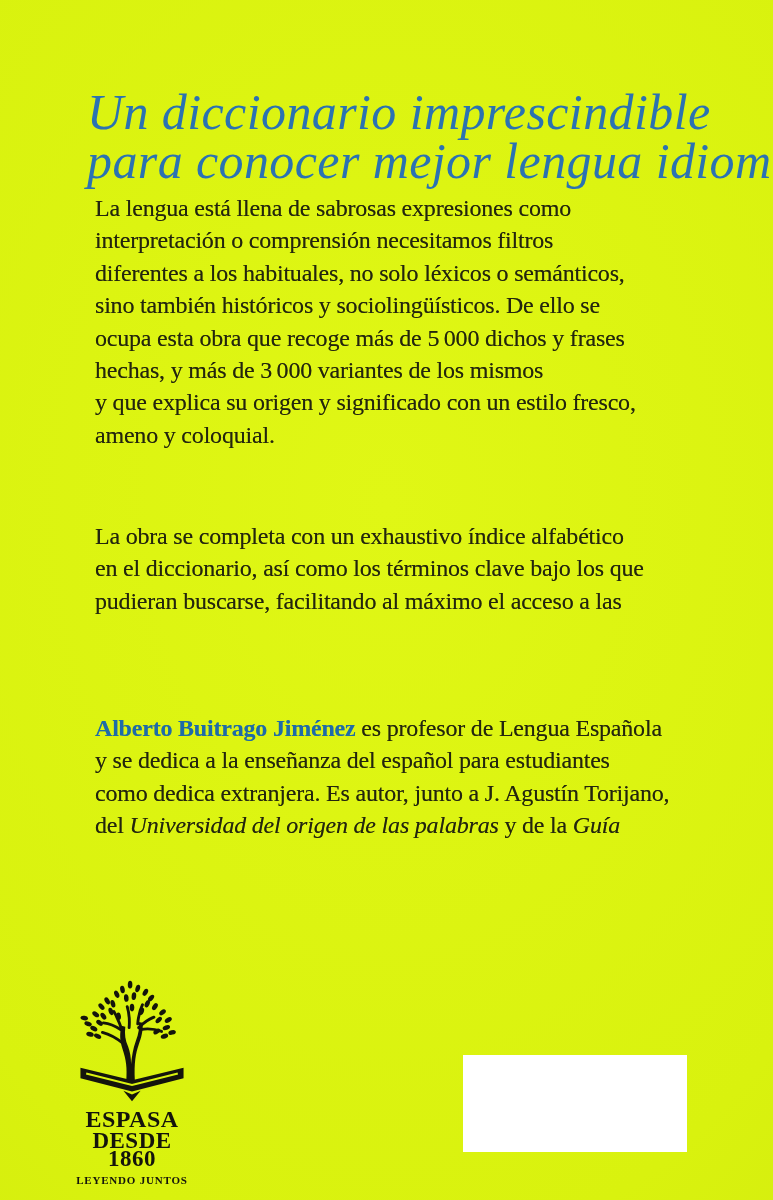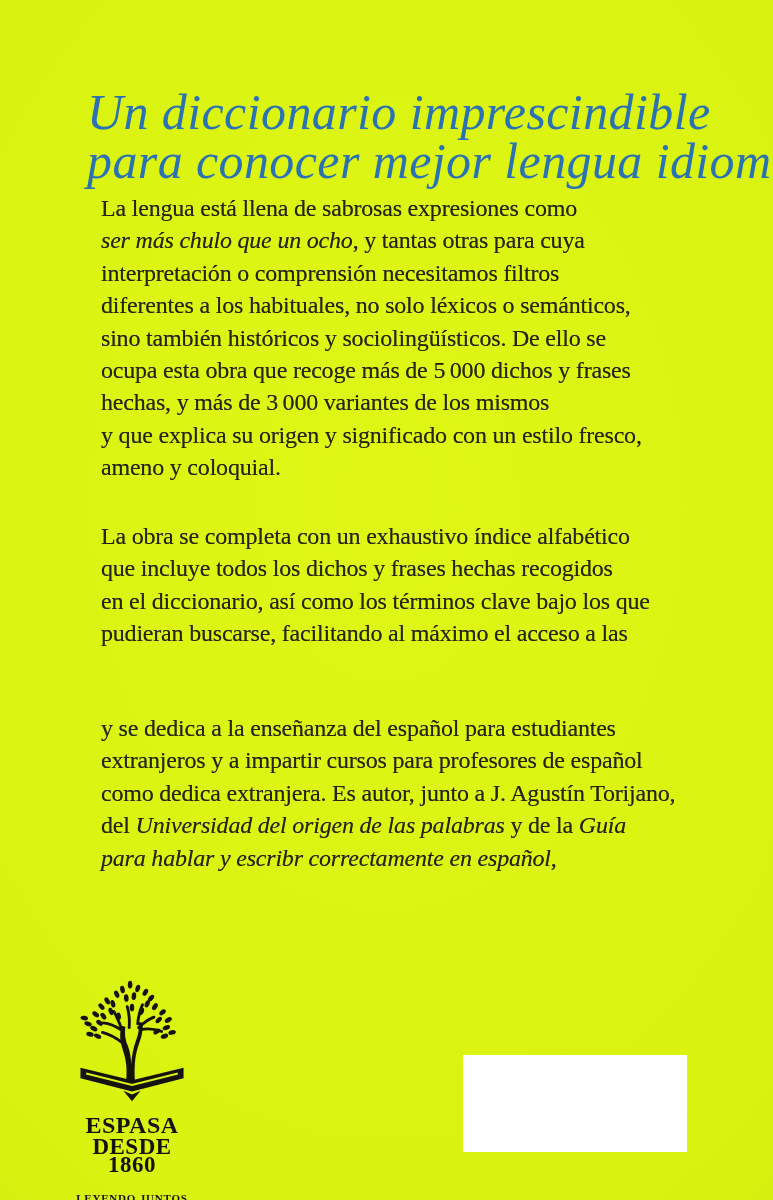--- a/index.html
+++ b/index.html
@@ -24,7 +24,7 @@
     white-space:nowrap;
   }
   .textblock{
-    position:absolute;left:101px;
+    position:absolute;left:95px;
     font-size:24px;line-height:32.4px;
     letter-spacing:-0.2px;
     white-space:nowrap;

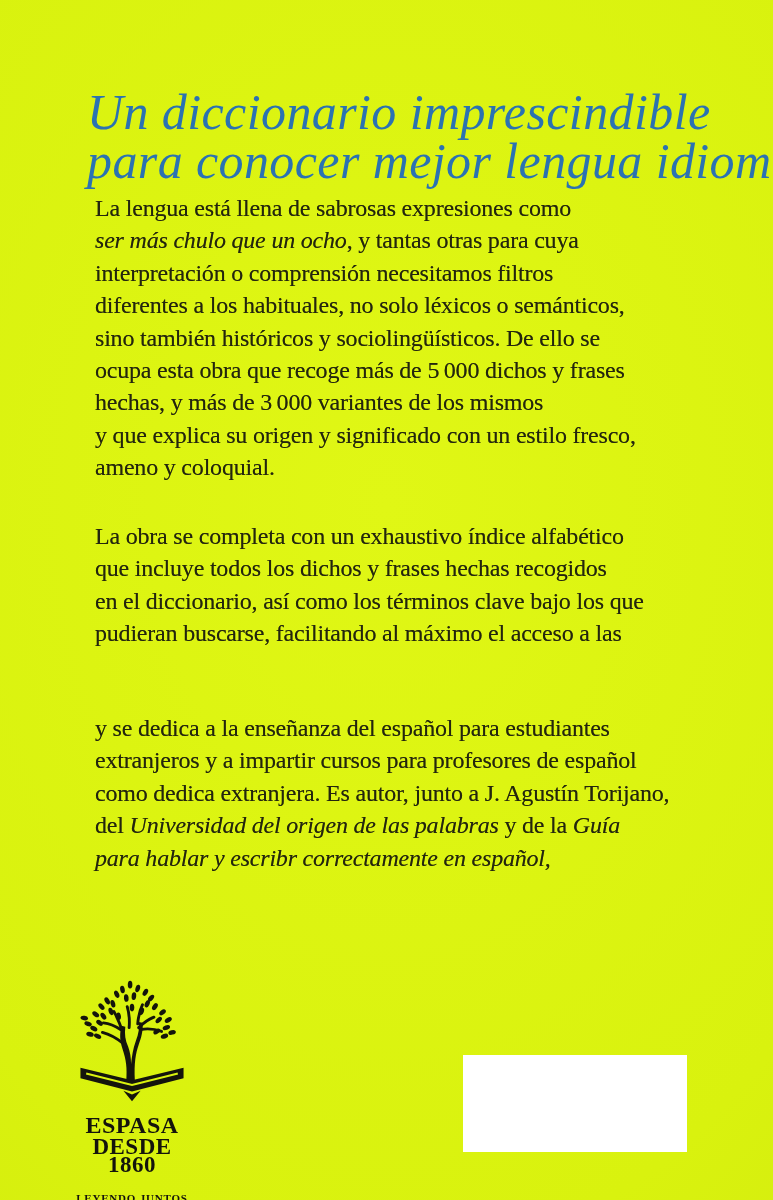--- a/index.html
+++ b/index.html
@@ -75,7 +75,6 @@
 
   <section class="textblock p1">
       <div class="line"><span>La lengua está llena de sabrosas expresiones como</span></div>
-      <div class="line"><span class="it">ser más chulo que un ocho</span><span>, y tantas otras para cuya</span></div>
       <div class="line"><span>interpretación o comprensión necesitamos filtros</span></div>
       <div class="line"><span>diferentes a los habituales, no solo léxicos o semánticos,</span></div>
       <div class="line"><span>sino también históricos y sociolingüísticos. De ello se</span></div>

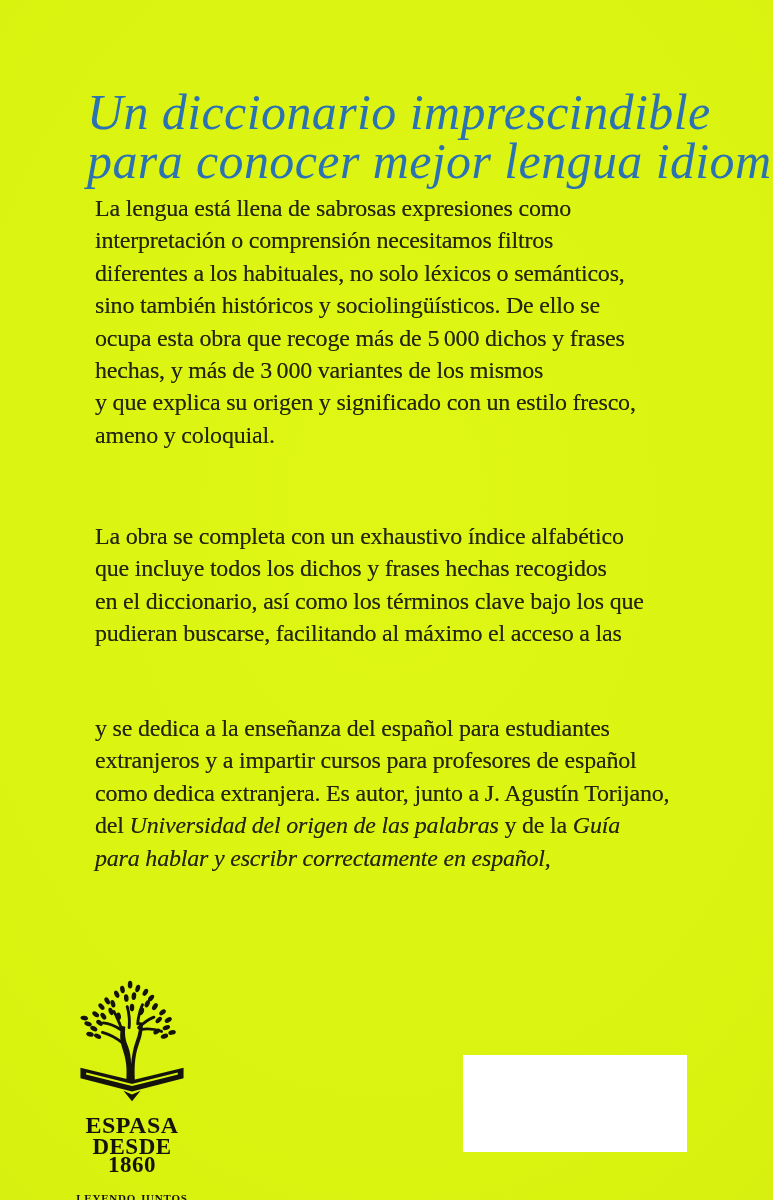--- a/index.html
+++ b/index.html
@@ -86,7 +86,6 @@
 
   <section class="textblock p2">
       <div class="line"><span>La obra se completa con un exhaustivo índice alfabético</span></div>
-      <div class="line"><span>que incluye todos los dichos y frases hechas recogidos</span></div>
       <div class="line"><span>en el diccionario, así como los términos clave bajo los que</span></div>
       <div class="line"><span>pudieran buscarse, facilitando al máximo el acceso a las</span></div>
     </section>

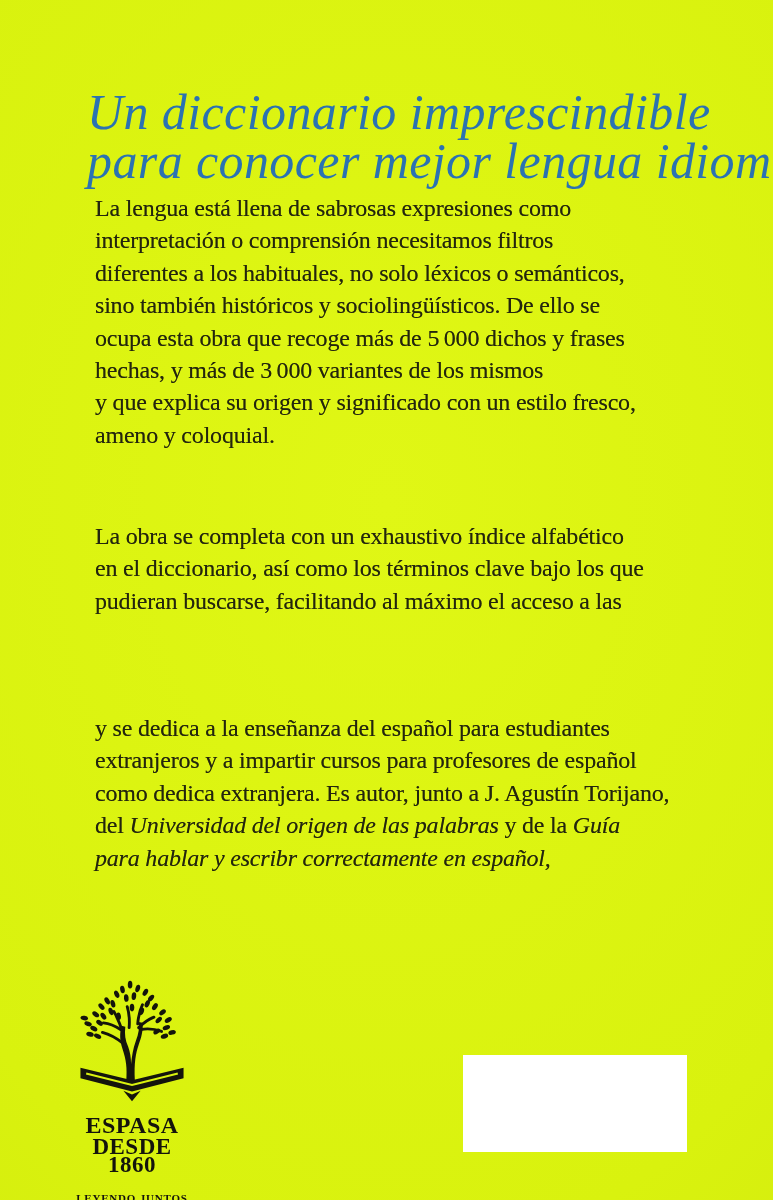--- a/index.html
+++ b/index.html
@@ -91,6 +91,7 @@
     </section>
 
   <section class="textblock bio">
+      <div class="line"><span class="author">Alberto Buitrago Jiménez</span><span> es profesor de Lengua Española</span></div>
       <div class="line"><span>y se dedica a la enseñanza del español para estudiantes</span></div>
       <div class="line"><span>extranjeros y a impartir cursos para profesores de español</span></div>
       <div class="line"><span>como dedica extranjera. Es autor, junto a J. Agustín Torijano,</span></div>

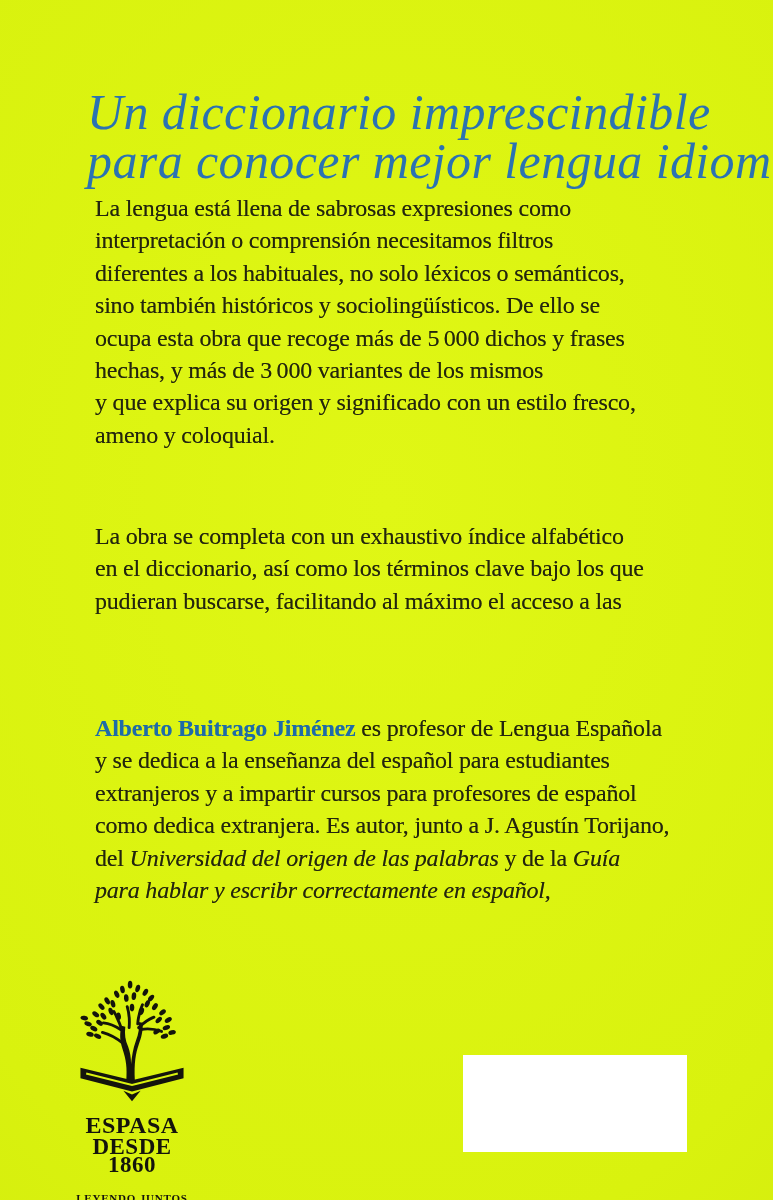--- a/index.html
+++ b/index.html
@@ -93,7 +93,6 @@
   <section class="textblock bio">
       <div class="line"><span class="author">Alberto Buitrago Jiménez</span><span> es profesor de Lengua Española</span></div>
       <div class="line"><span>y se dedica a la enseñanza del español para estudiantes</span></div>
-      <div class="line"><span>extranjeros y a impartir cursos para profesores de español</span></div>
       <div class="line"><span>como dedica extranjera. Es autor, junto a J. Agustín Torijano,</span></div>
       <div class="line"><span>del </span><span class="it">Universidad del origen de las palabras</span><span> y de la </span><span class="it">Guía</span></div>
       <div class="line"><span class="it">para hablar y escribr correctamente en español,</span></div>

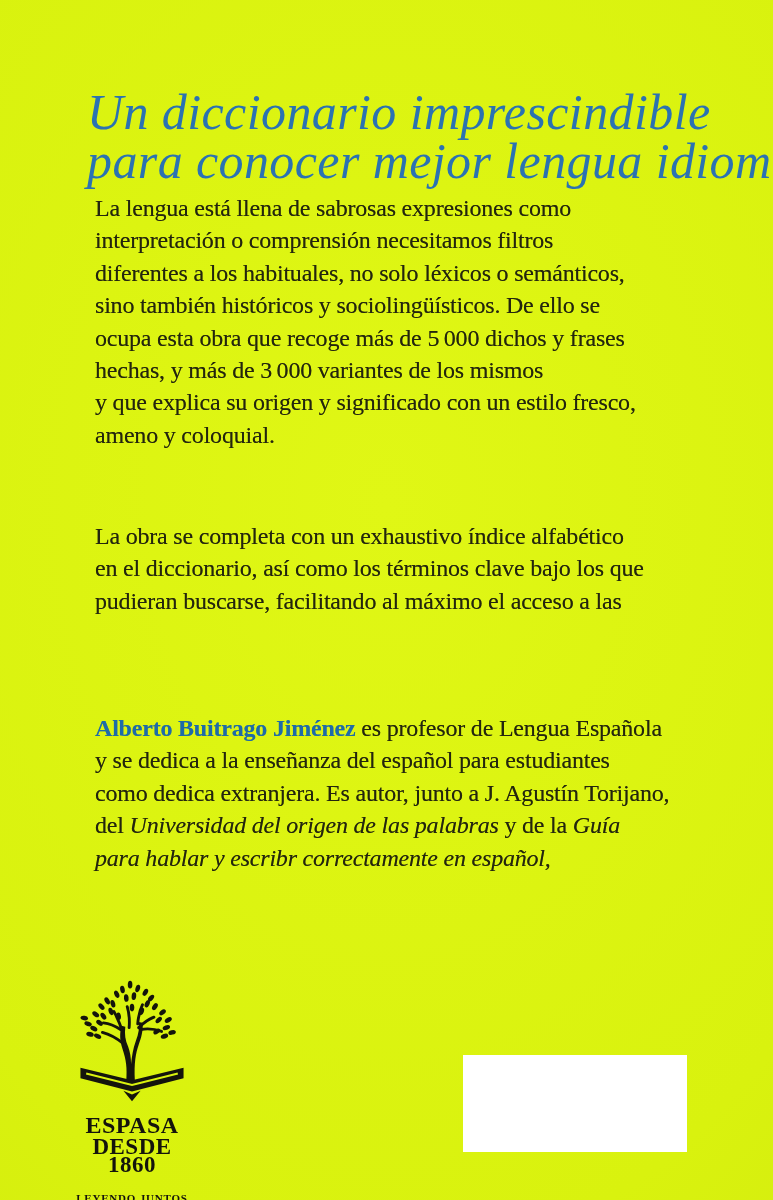--- a/index.html
+++ b/index.html
@@ -95,7 +95,6 @@
       <div class="line"><span>y se dedica a la enseñanza del español para estudiantes</span></div>
       <div class="line"><span>como dedica extranjera. Es autor, junto a J. Agustín Torijano,</span></div>
       <div class="line"><span>del </span><span class="it">Universidad del origen de las palabras</span><span> y de la </span><span class="it">Guía</span></div>
-      <div class="line"><span class="it">para hablar y escribr correctamente en español,</span></div>
     </section>
 
   <div class="logo">

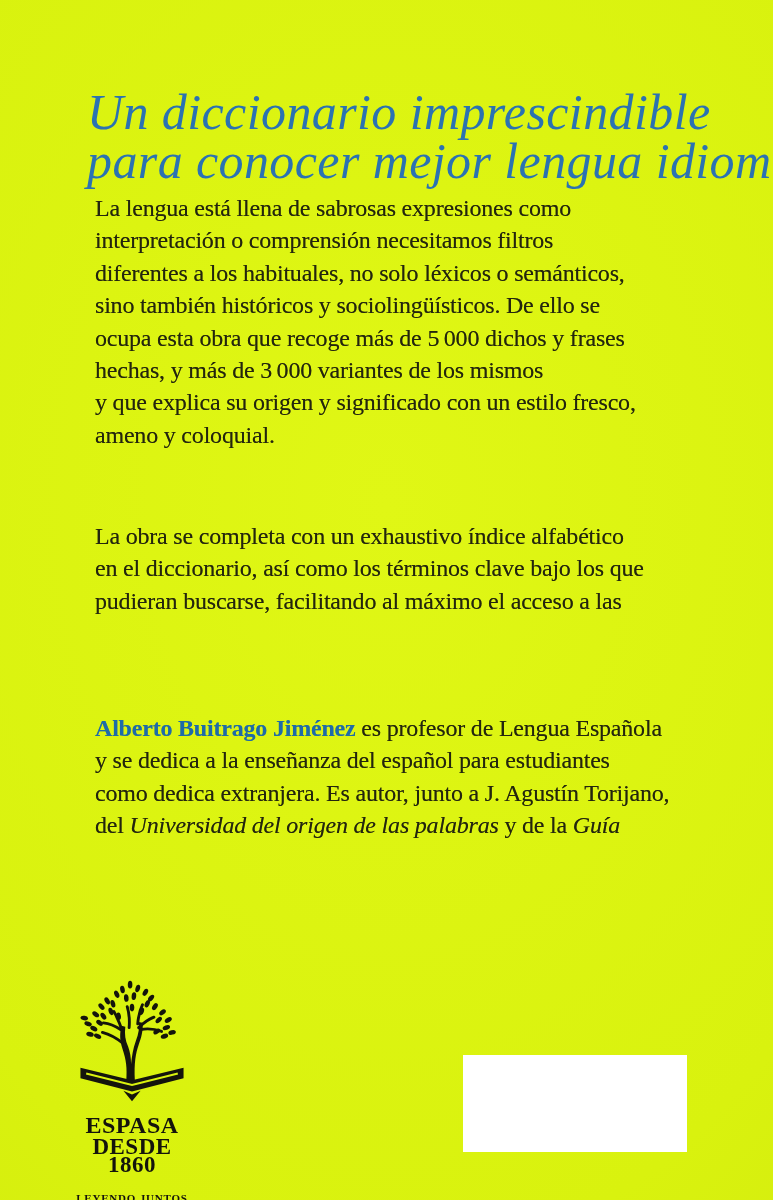--- a/index.html
+++ b/index.html
@@ -47,7 +47,7 @@
   .logo svg{display:block;margin:0 auto;}
   .logo-title{
     font-size:24px;line-height:26px;letter-spacing:.5px;
-    font-weight:600;margin-top:8px;
+    font-weight:600;margin-top:2px;
   }
   .logo-subtitle{
     font-size:23px;line-height:18px;letter-spacing:.5px;

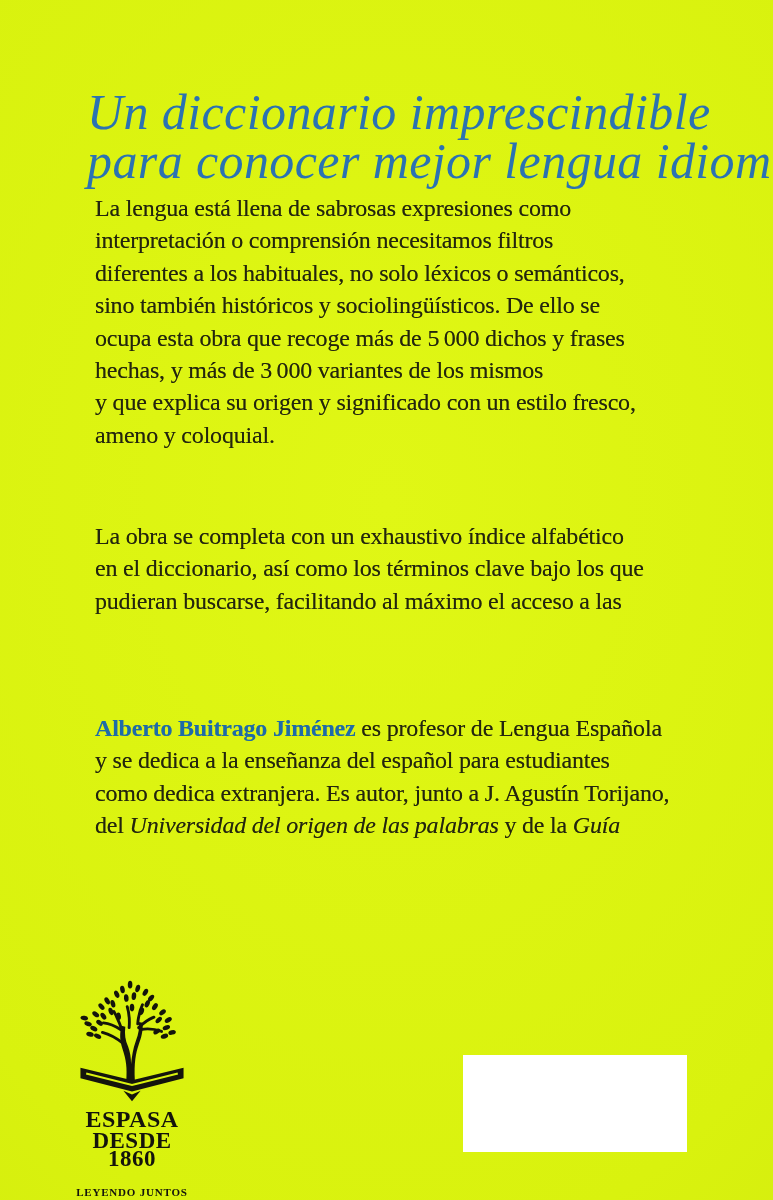--- a/index.html
+++ b/index.html
@@ -55,7 +55,7 @@
   }
   .logo-tagline{
     font-size:11px;line-height:13px;letter-spacing:.8px;
-    font-weight:bold;margin-top:18px;
+    font-weight:bold;margin-top:6px;
   }
   .barcode-box{
     position:absolute;left:463px;top:1055px;

